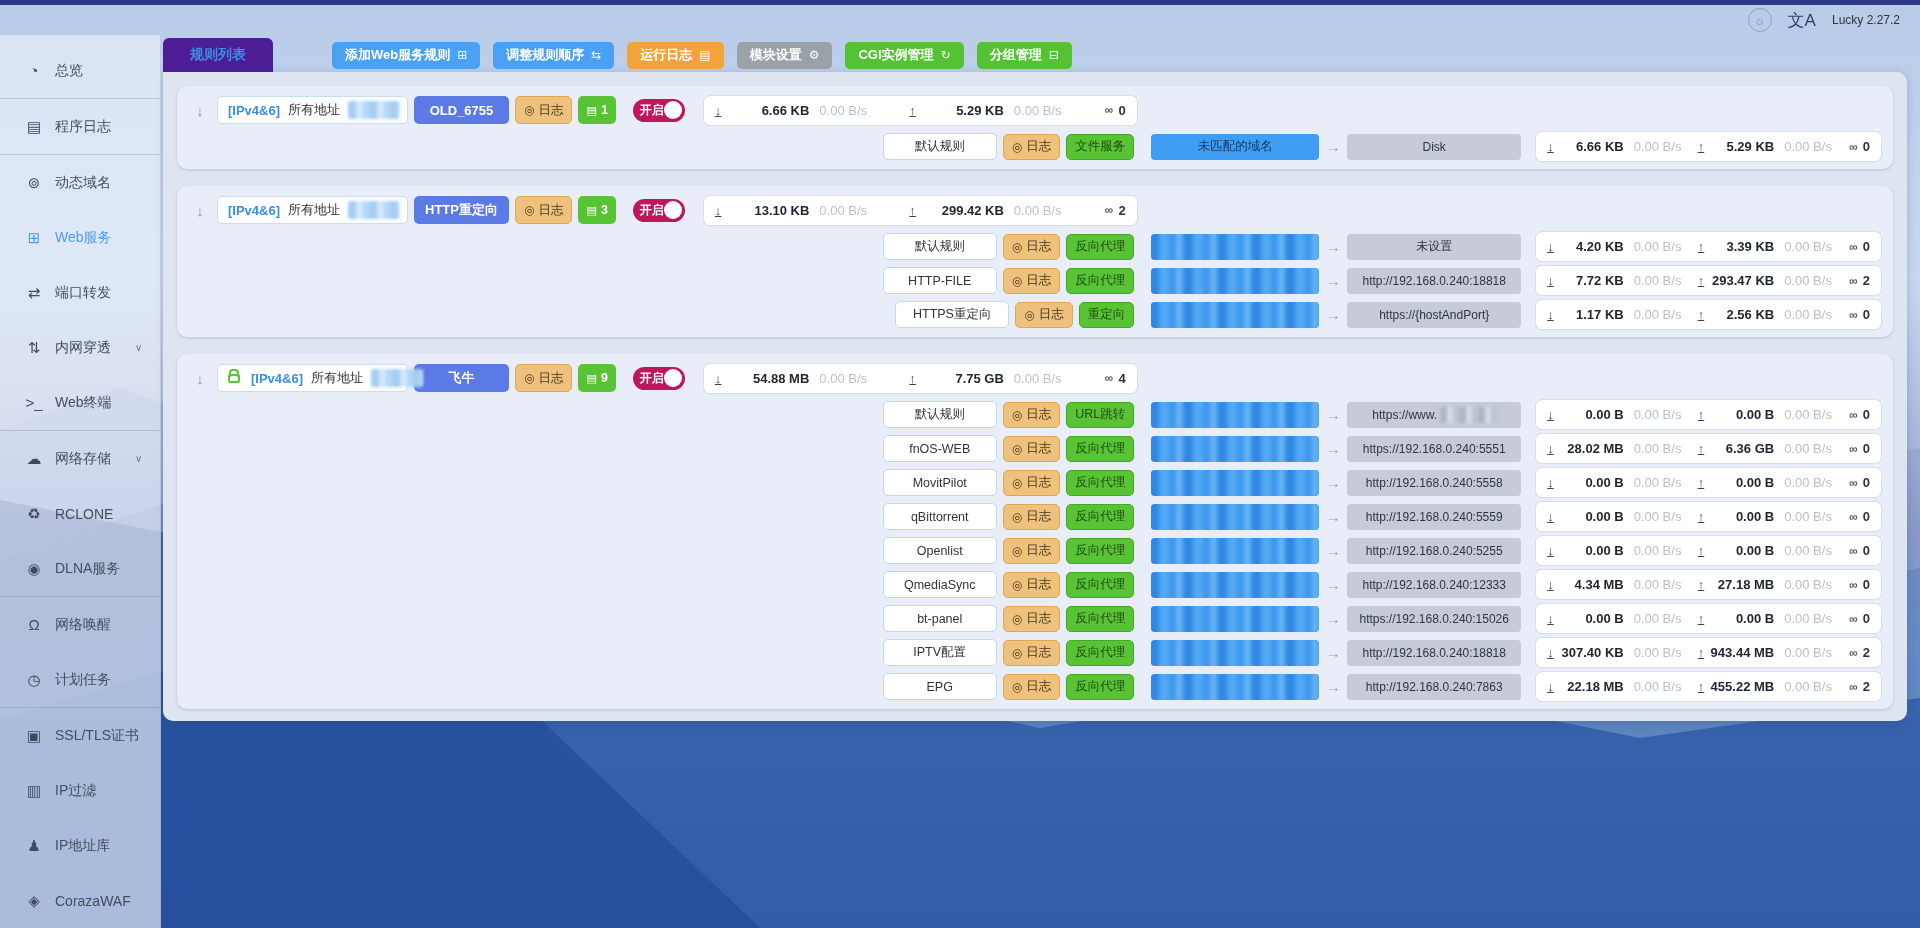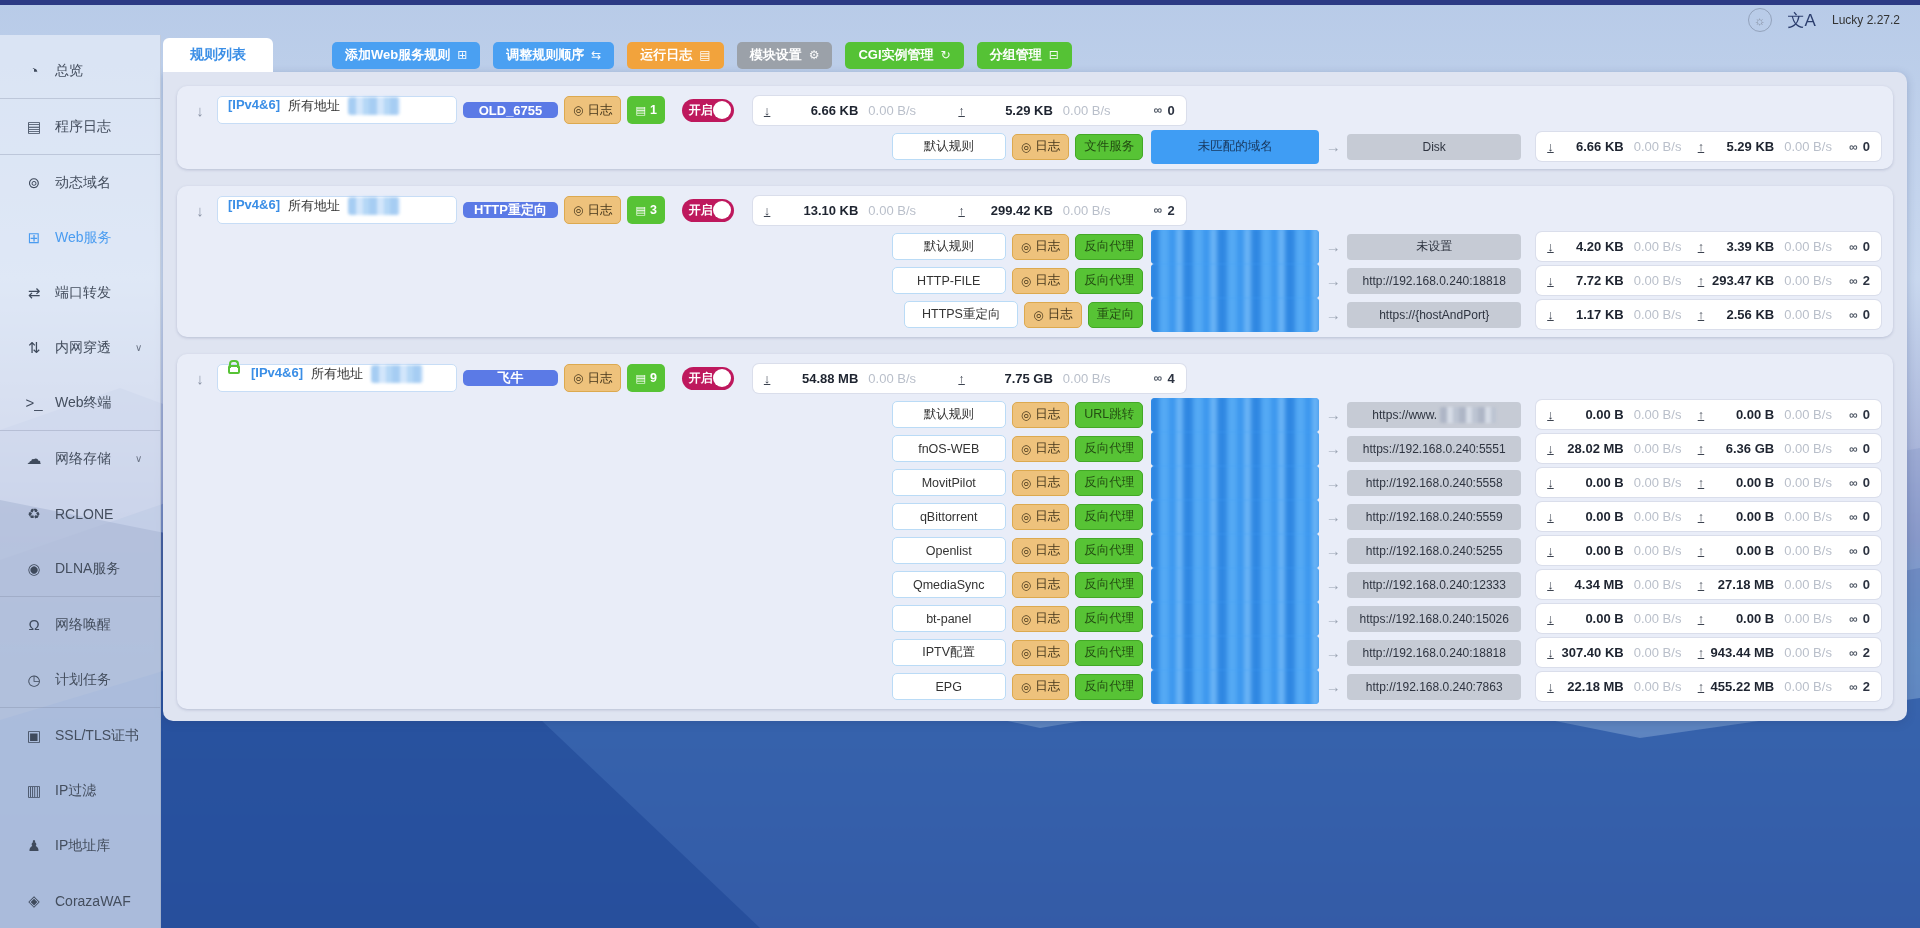--- a/index.html
+++ b/index.html
@@ -33,7 +33,7 @@
   
   .main { position:absolute; left:163px; top:38px; right:13px; z-index:3; }
   .tabbar { display:flex; align-items:center; height:34px; }
-  .tab { background:#ffffff; color:#3a8ee6; font-size:14px; font-weight:600; padding:0 27px; height:34px;
+  .tab { background:#4c1d95; color:#3a8ee6; font-size:14px; font-weight:600; padding:0 27px; height:34px;
     display:flex; align-items:center; border-radius:6px 6px 0 0; cursor:pointer; }
   .tbtn { height:27px; border-radius:5px; color:#fff; font-size:13px; font-weight:700; padding:0 13px;
     display:flex; align-items:center; gap:7px; cursor:pointer; margin-left:13px; }

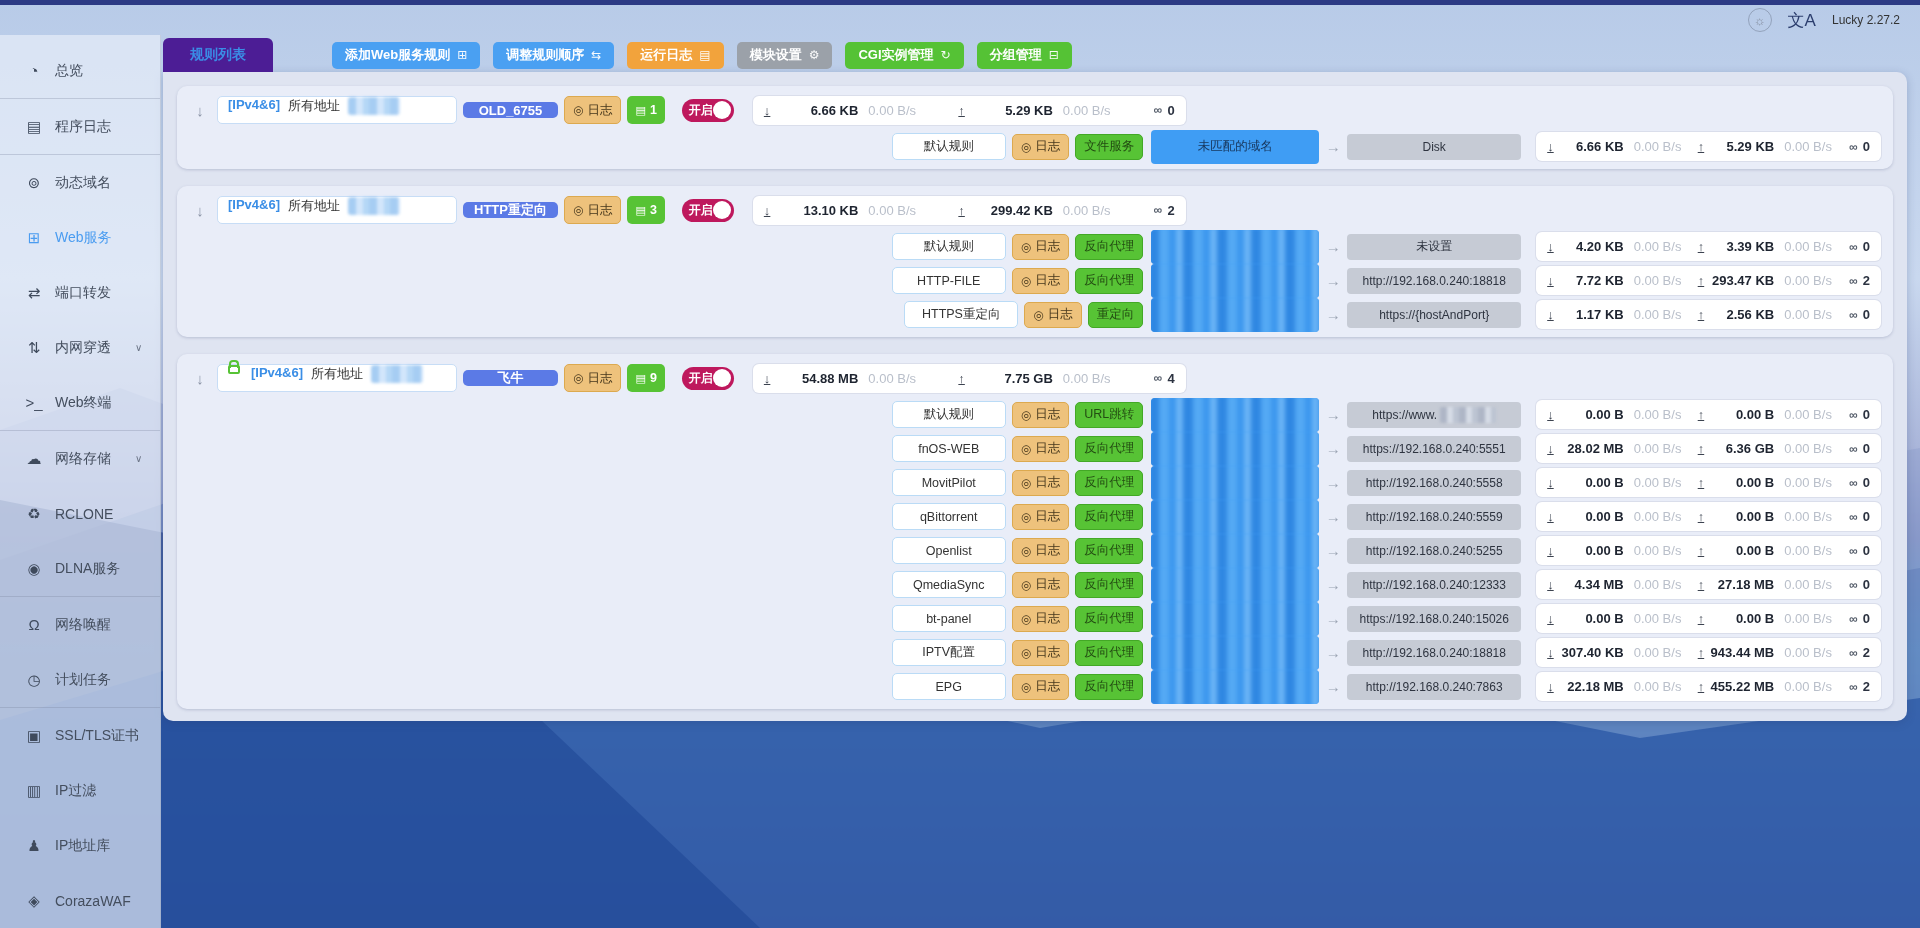--- a/index.html
+++ b/index.html
@@ -55,8 +55,8 @@
   .grow + .grow { margin-top:7px; }
 
   .gh-arrow { color:#8a93a5; font-size:15px; width:22px; text-align:center; cursor:pointer; }
-  .namebox { display:flex; align-items:flex-start; gap:8px; background:#fff; border:1px solid #c7ddf6;
-    border-radius:5px; height:28px; padding:0 10px; width:240px; cursor:pointer; }
+  .namebox { display:flex; align-items:center; gap:8px; background:#fff; border:1px solid #c7ddf6;
+    border-radius:5px; height:28px; padding:0 10px; width:191px; cursor:pointer; }
   .ip { color:#3a8ee6; font-weight:700; font-size:13px; white-space:nowrap; }
   .addr { color:#333; font-size:13px; white-space:nowrap; }
   .blurchip { width:52px; height:18px; border-radius:3px; flex:0 0 auto;

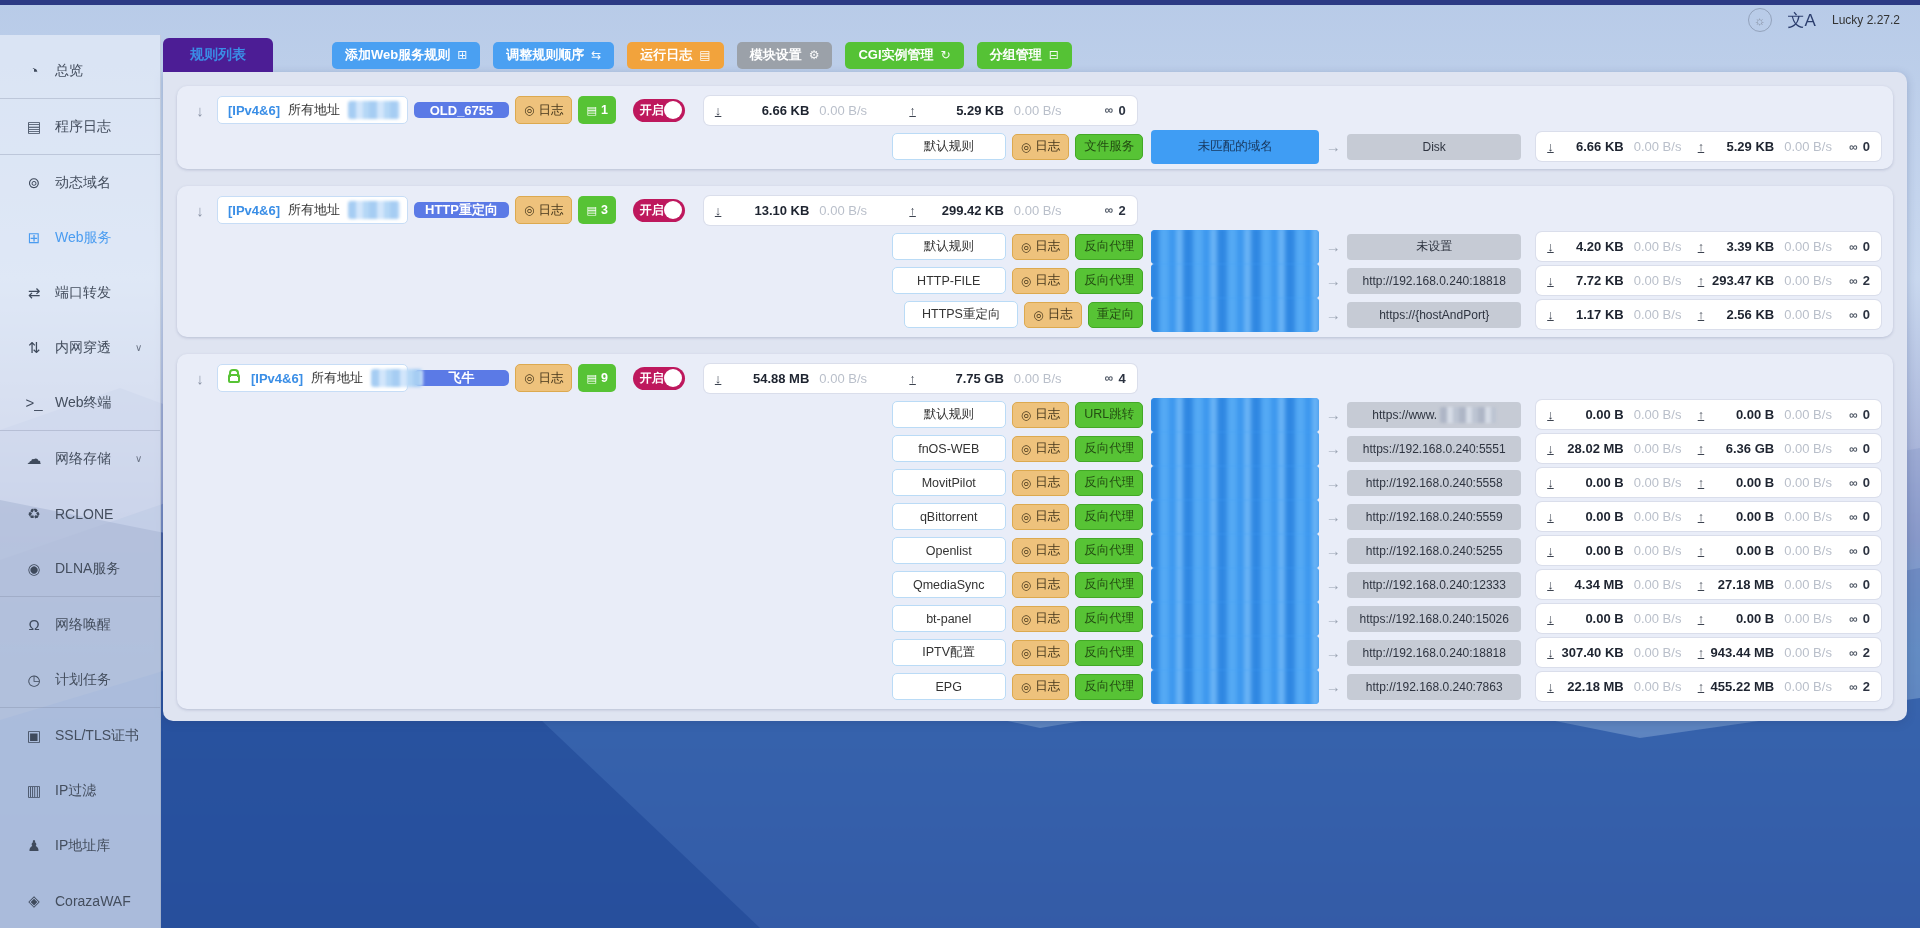--- a/index.html
+++ b/index.html
@@ -67,7 +67,7 @@
   .lock::before { content:""; position:absolute; width:6px; height:6px; border:2px solid #57c335;
     border-bottom:none; border-radius:4px 4px 0 0; left:50%; transform:translateX(-50%); top:-7px; }
 
-  .gtag { background:#5b7ae6; color:#fff; font-size:13px; height:16px; display:flex; align-items:center;
+  .gtag { background:#5b7ae6; color:#fff; font-size:13px; height:28px; display:flex; align-items:center;
     justify-content:center; border-radius:5px; width:95px; font-weight:600; cursor:pointer; }
   .logtag { background:#eec27c; border:1px solid #dca94f; color:#46371c; height:26px; display:flex;
     align-items:center; gap:4px; padding:0 8px; border-radius:5px; font-size:12.5px; cursor:pointer; }

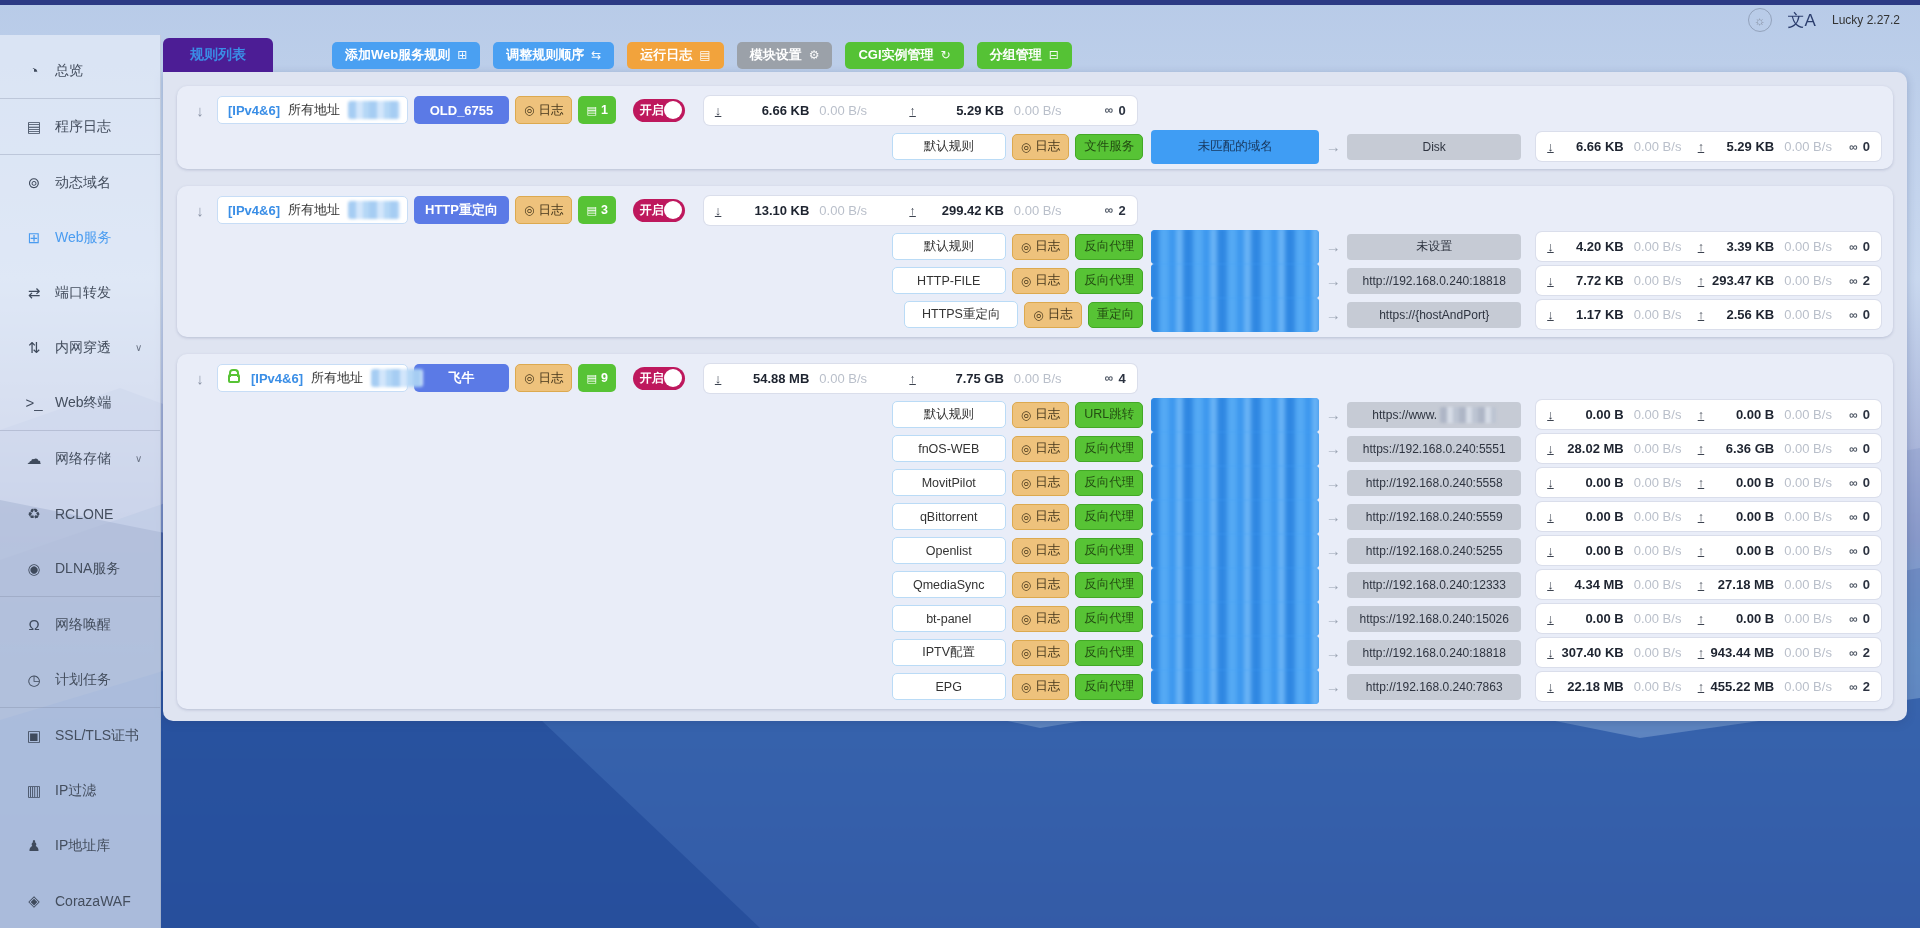--- a/index.html
+++ b/index.html
@@ -97,7 +97,7 @@
     display:flex; align-items:center; justify-content:center; font-size:12.5px; color:#333; cursor:pointer; }
   .rtype { background:#57c335; border:1px solid #43a826; color:#234d12; height:26px; padding:0 8px;
     border-radius:5px; font-size:12.5px; display:flex; align-items:center; cursor:pointer; }
-  .domain { width:168px; height:34px; border-radius:4px; margin-left:2px; position:relative; overflow:hidden;
+  .domain { width:168px; height:26px; border-radius:4px; margin-left:11px; position:relative; overflow:hidden;
     background:#3f9df4; flex:0 0 auto; cursor:pointer; }
   .domain .mosaic { position:absolute; inset:-2px;
     background:repeating-linear-gradient(90deg,#2f87e2 0 10px,#54a9f4 10px 20px,#3c97ee 20px 27px,#6ab4f6 27px 34px);

